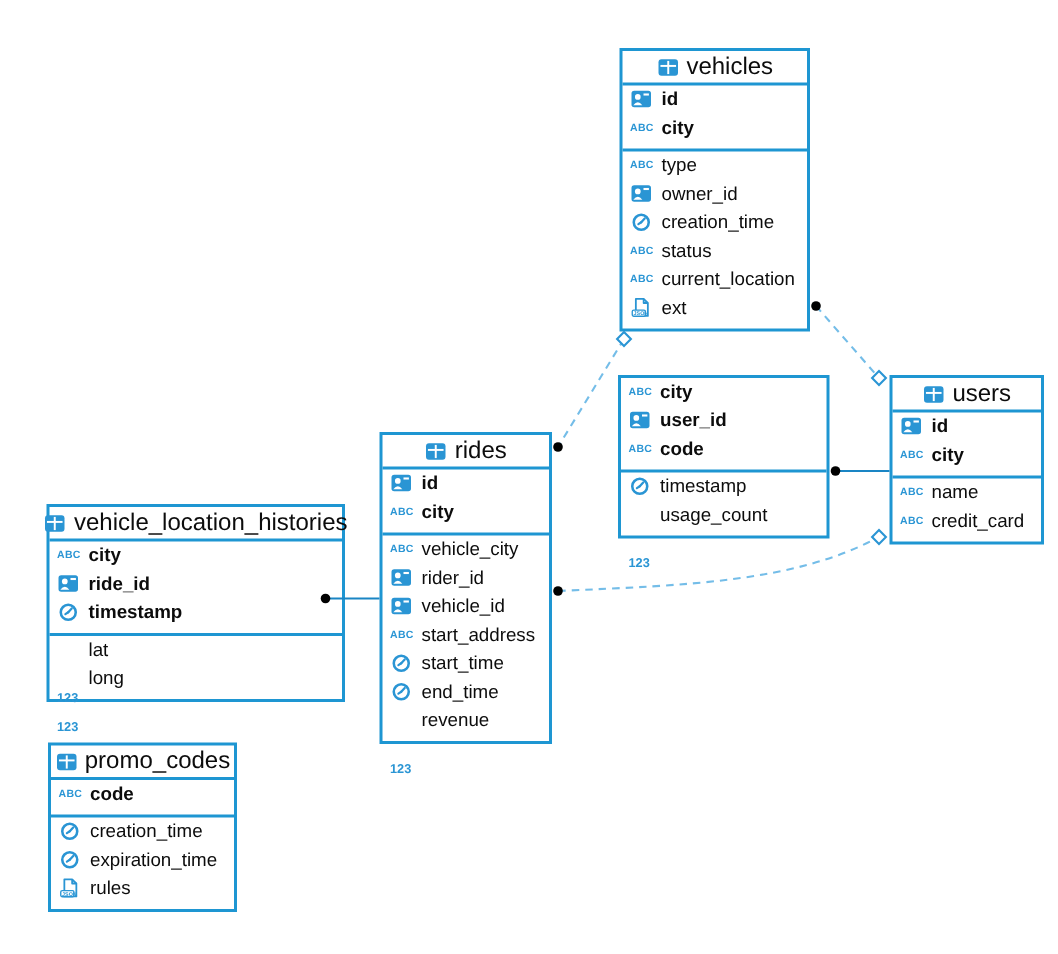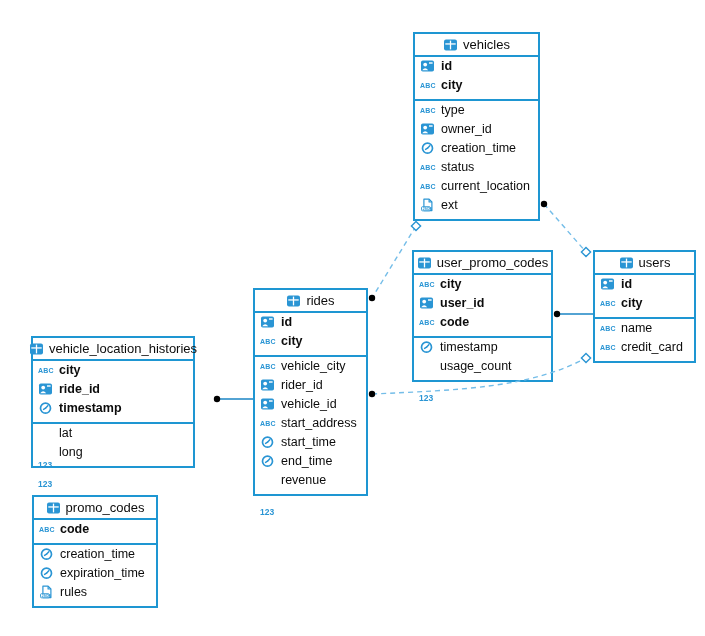--- a/index.html
+++ b/index.html
@@ -14,7 +14,7 @@
           font-family:"Liberation Sans",sans-serif;color:var(--txt);}
   .entity{position:absolute;box-sizing:border-box;background:#fff;border:2px solid var(--b);}
   .thead{height:21px;display:flex;align-items:center;justify-content:center;gap:5px;
-         border-bottom:2px solid var(--b);font-size:13px;white-space:nowrap;}
+         border-bottom:2px solid var(--b);font-size:16px;white-space:nowrap;}
   .sec{padding:2px 0;}
   .sec.pk{border-bottom:2px solid var(--b);}
   .row{height:19px;display:flex;align-items:flex-start;gap:6px;padding:0 5px;

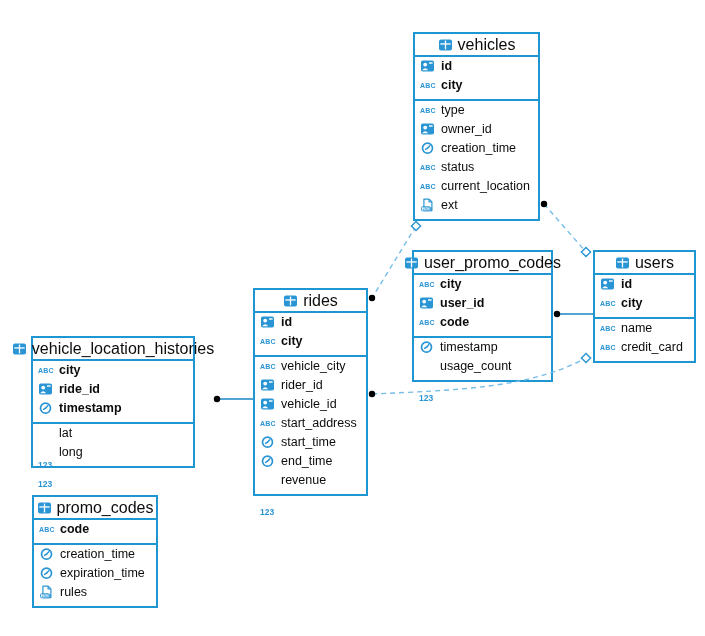--- a/index.html
+++ b/index.html
@@ -113,12 +113,6 @@
   </div>
 
   <div class="entity" style="left:412px;top:250px;width:141px">
-    <div class="thead">
-      <svg class="ic" viewBox="0 0 14 14">
-          <use href="#i-table"></use>
-        </svg>
-      <span>user_promo_codes</span>
-    </div>
     <div class="sec pk">
       <div class="row">
         <span class="ic tic">ABC</span>

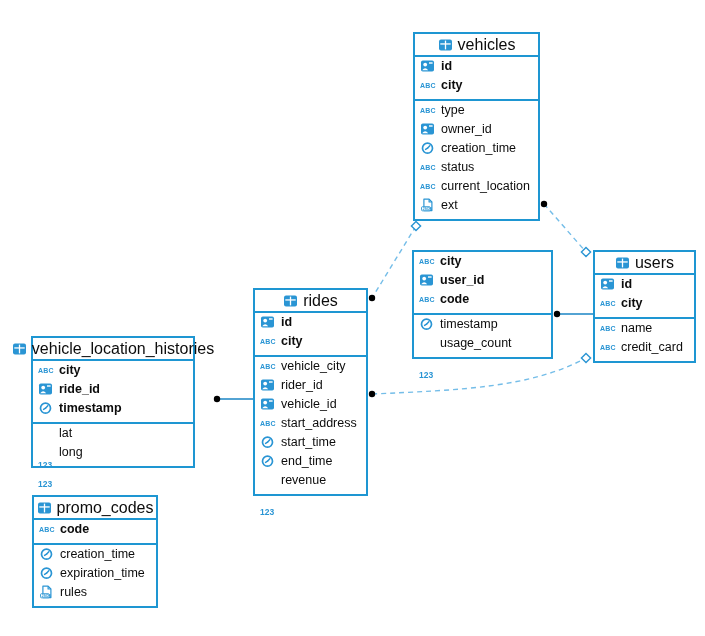--- a/index.html
+++ b/index.html
@@ -233,7 +233,7 @@
     </div>
   </div>
 
-  <div class="entity" style="left:31px;top:336px;width:164px">
+  <div class="entity" style="left:31px;top:336px;width:199px">
     <div class="thead">
       <svg class="ic" viewBox="0 0 14 14">
           <use href="#i-table"></use>

